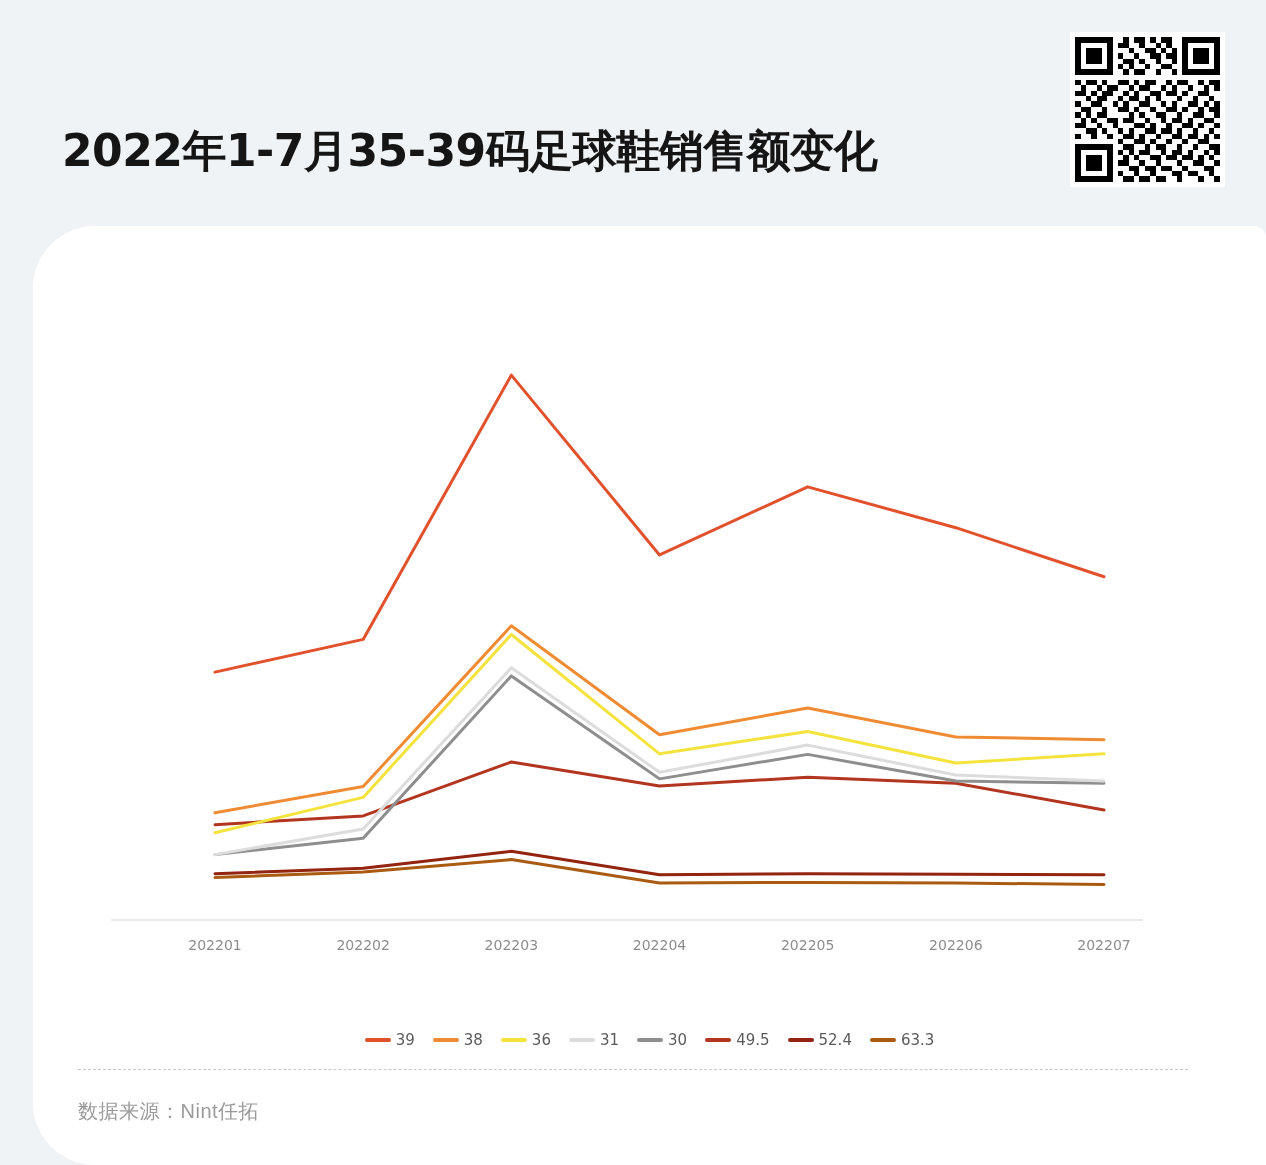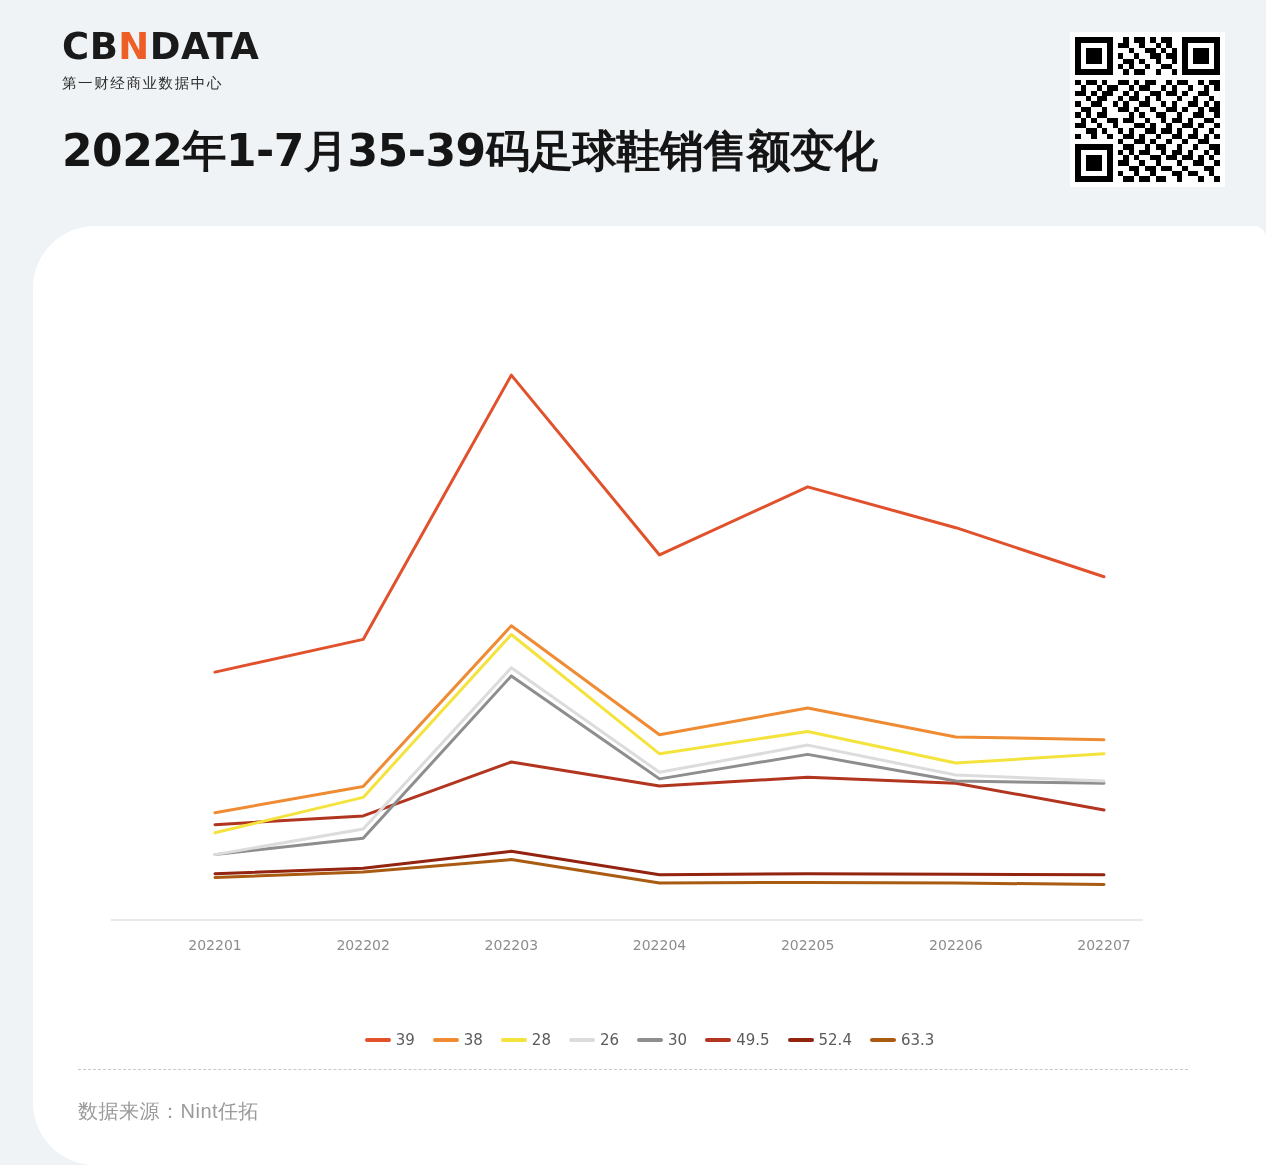--- a/index.html
+++ b/index.html
@@ -145,10 +145,6 @@
 
 <div class="header">
 
-  <div class="logo-block">
-    <div class="logo-word"><span>CB</span><span class="accent">N</span><span>DATA</span></div>
-    <div class="logo-sub">第一财经商业数据中心</div>
-  </div>
 
   <div class="page-title">2022年1-7月35-39码足球鞋销售额变化</div>
 

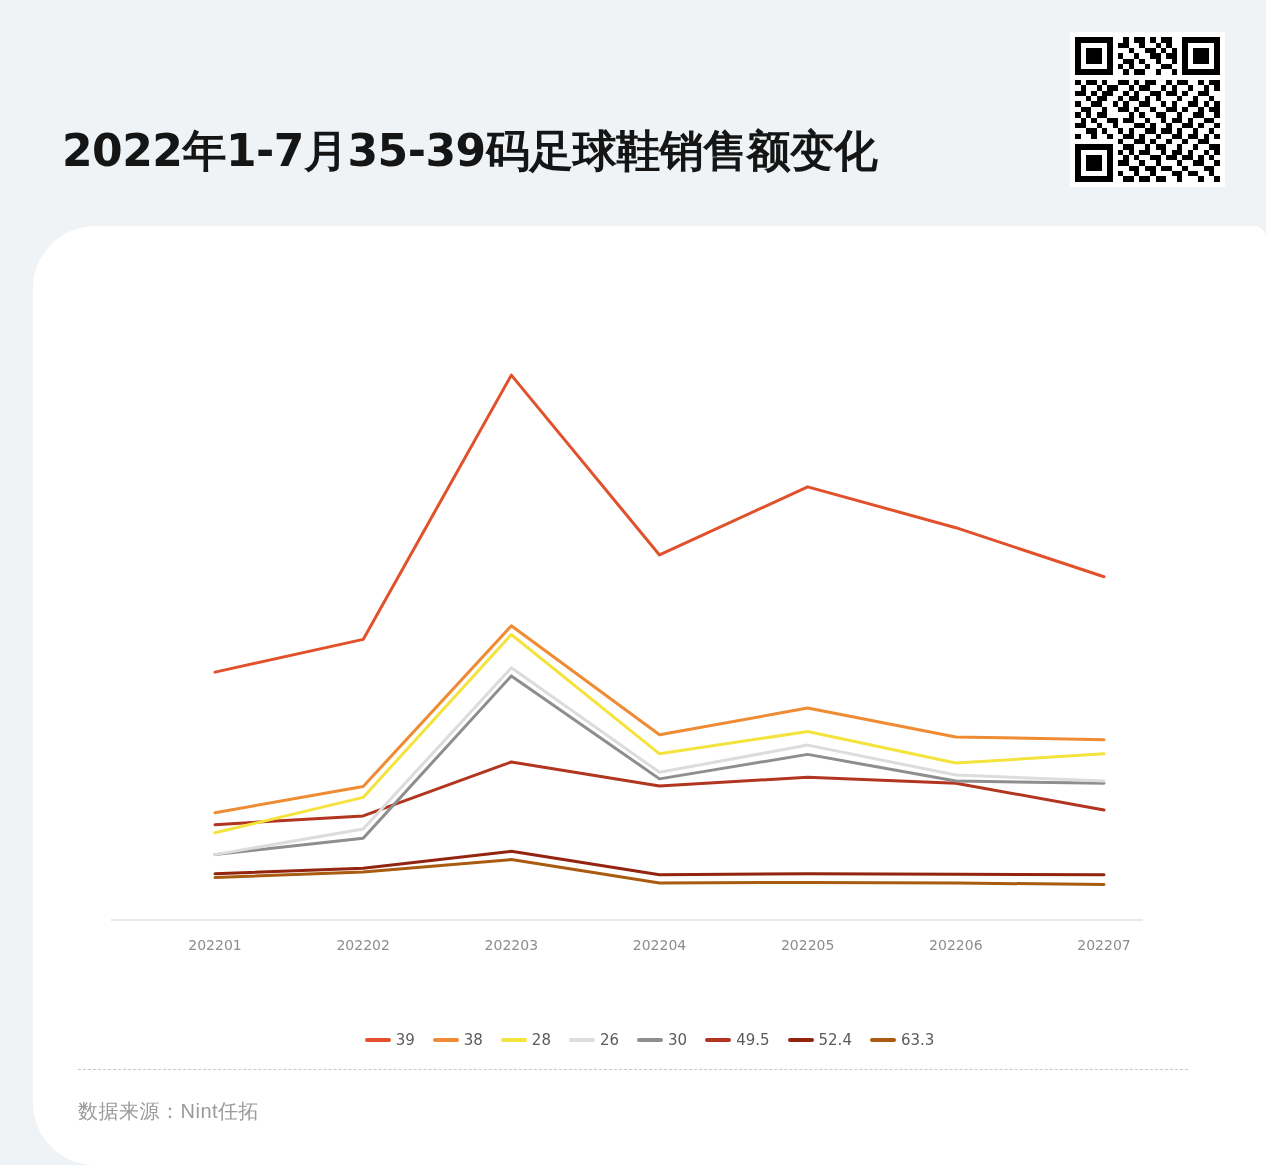--- a/index.html
+++ b/index.html
@@ -385,7 +385,7 @@
       </div>
       <div class="legend-item">
         <span class="legend-swatch" style="background: rgb(245, 227, 61);"></span>
-        <span class="legend-label">28</span>
+        <span class="legend-label">36</span>
       </div>
       <div class="legend-item">
         <span class="legend-swatch" style="background: rgb(220, 220, 220);"></span>

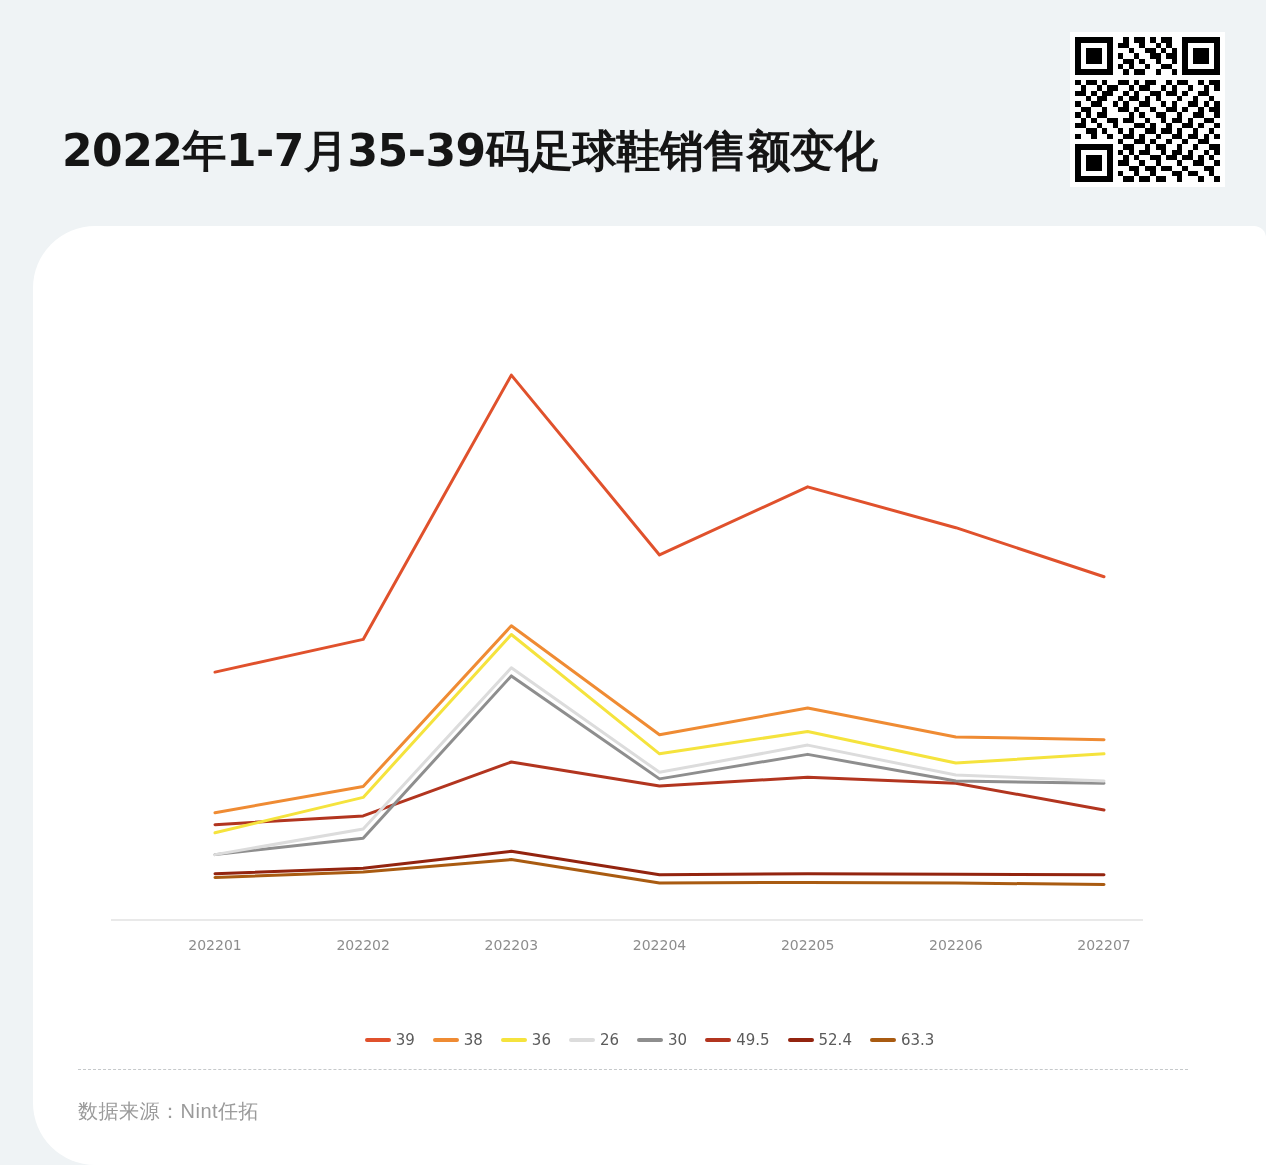--- a/index.html
+++ b/index.html
@@ -389,7 +389,7 @@
       </div>
       <div class="legend-item">
         <span class="legend-swatch" style="background: rgb(220, 220, 220);"></span>
-        <span class="legend-label">26</span>
+        <span class="legend-label">31</span>
       </div>
       <div class="legend-item">
         <span class="legend-swatch" style="background: rgb(142, 142, 142);"></span>

